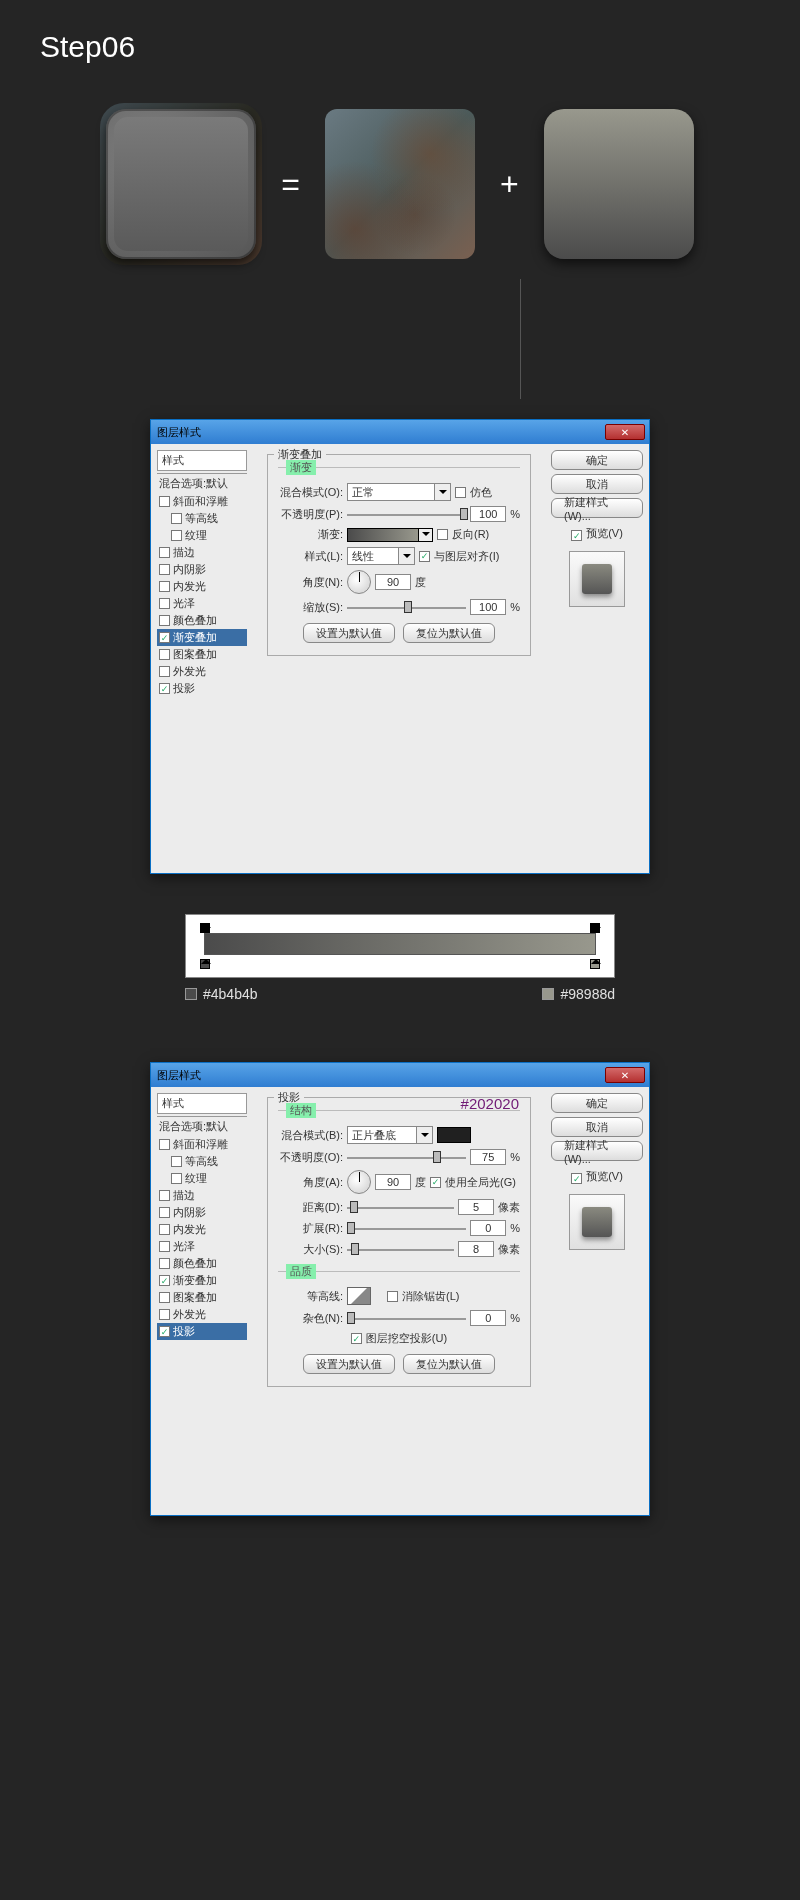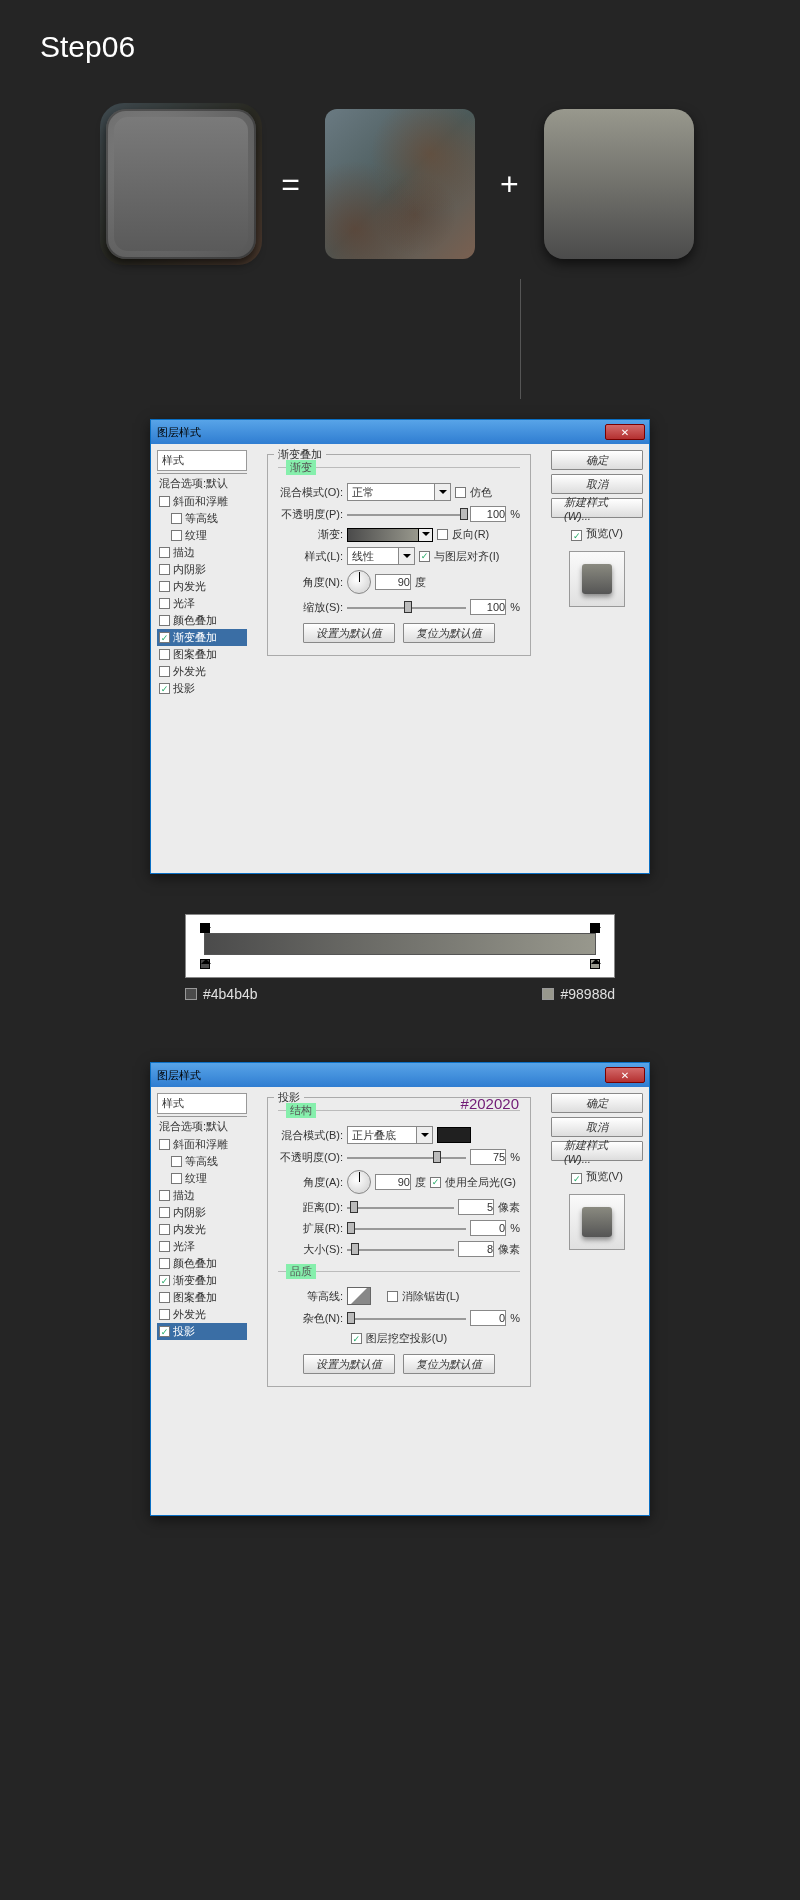--- a/index.html
+++ b/index.html
@@ -67,7 +67,7 @@
   .slider-thumb { width:8px; height:12px; background:#bbb; border:1px solid #333; position:absolute; top:2px; }
   .num-input { width:36px; height:16px; border:1px solid #888; background:#fff; text-align:right; font-size:11px; line-height:14px; }
   .btn-row { display:flex; gap:8px; justify-content:center; margin-top:8px; }
-  .btn { height:20px; padding:0 12px; border:1px solid #888; background:linear-gradient(#fff,#ddd); border-radius:1px; font-size:11px; display:flex; align-items:center; cursor:pointer;font-style:italic; }
+  .btn { height:20px; padding:0 12px; border:1px solid #888; background:linear-gradient(#fff,#ddd); border-radius:6px; font-size:11px; display:flex; align-items:center; cursor:pointer; }
   .dial { width:24px; height:24px; border:1px solid #888; border-radius:50%; background:radial-gradient(circle at 40% 40%,#fff,#ccc); position:relative; }
   .dial::after { content:""; position:absolute; width:1px; height:10px; background:#000; left:50%; top:1px; transform-origin:bottom; }
   .grad-bar { width:86px; height:14px; border:1px solid #000; position:relative; display:flex; align-items:center;}

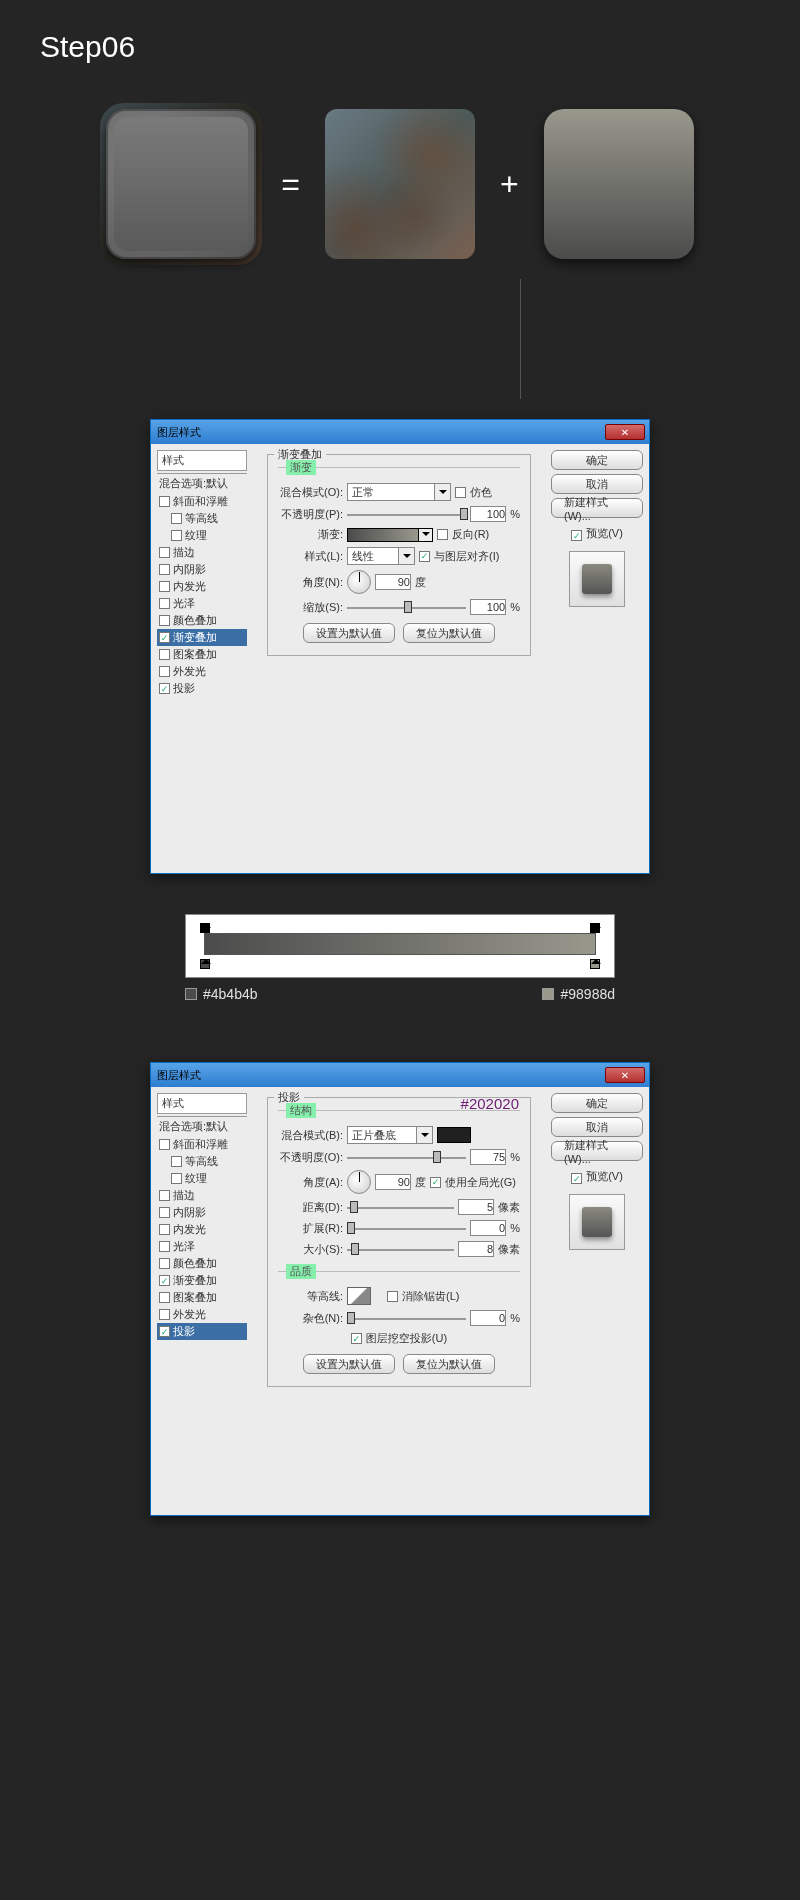--- a/index.html
+++ b/index.html
@@ -65,7 +65,7 @@
   .slider { flex:1; height:16px; position:relative; max-width:120px; }
   .slider-track { height:2px; background:#999; position:absolute; top:50%; left:0; right:0; }
   .slider-thumb { width:8px; height:12px; background:#bbb; border:1px solid #333; position:absolute; top:2px; }
-  .num-input { width:36px; height:16px; border:1px solid #888; background:#fff; text-align:right; font-size:11px; line-height:14px; }
+  .num-input { width:36px; height:16px; border:1px solid #888; background:#fff; text-align:center; font-size:11px; line-height:14px; }
   .btn-row { display:flex; gap:8px; justify-content:center; margin-top:8px; }
   .btn { height:20px; padding:0 12px; border:1px solid #888; background:linear-gradient(#fff,#ddd); border-radius:6px; font-size:11px; display:flex; align-items:center; cursor:pointer; }
   .dial { width:24px; height:24px; border:1px solid #888; border-radius:50%; background:radial-gradient(circle at 40% 40%,#fff,#ccc); position:relative; }

